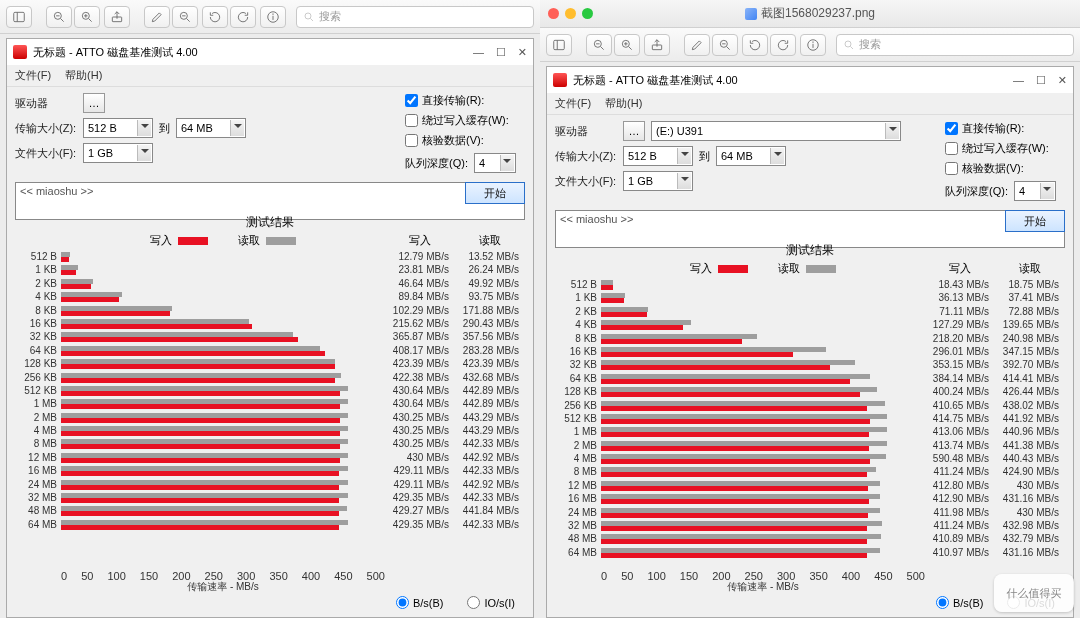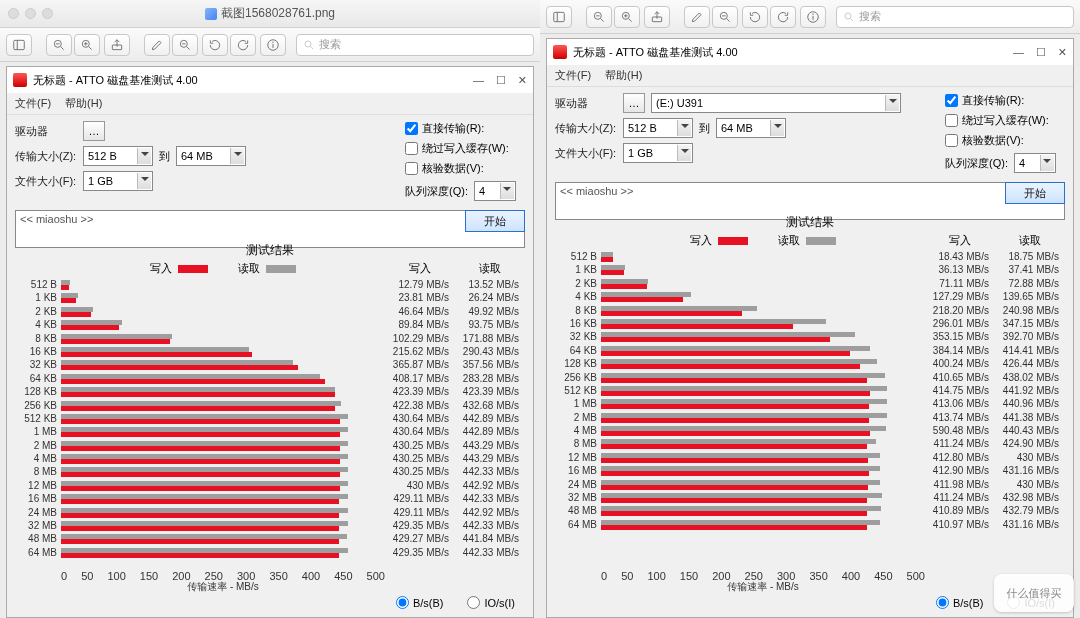--- a/index.html
+++ b/index.html
@@ -76,14 +76,6 @@
 
 <div class="dual" id="root">
     <div class="pane">
-  <div class="mac-tb">
-  <div class="traffic">
-   <div class="tl d"></div>
-   <div class="tl d"></div>
-   <div class="tl d"></div>
-  </div>
-  <div class="mac-title"><span class="ico"></span>截图1568028761.png</div>
- </div>
  <div class="mac-tools">
   <div class="tbtn">
           <svg viewBox="0 0 24 24">

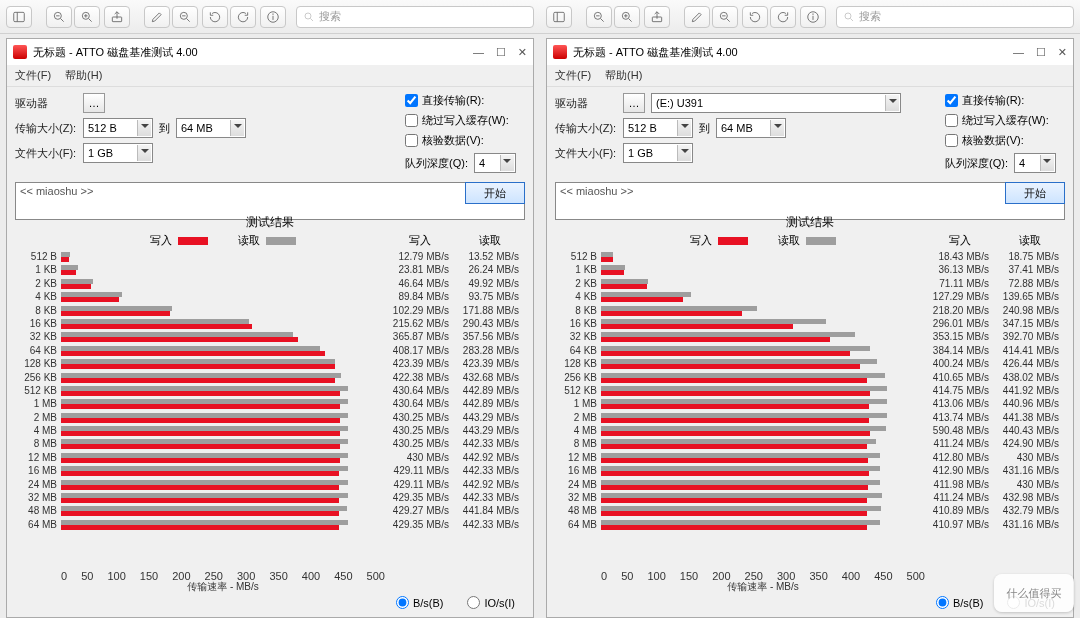--- a/index.html
+++ b/index.html
@@ -417,6 +417,14 @@
   </div>
  </div>
     <div class="pane">
+  <div class="mac-tb">
+  <div class="traffic">
+   <div class="tl r"></div>
+   <div class="tl y"></div>
+   <div class="tl g"></div>
+  </div>
+  <div class="mac-title"><span class="ico"></span>截图1568029237.png</div>
+ </div>
  <div class="mac-tools">
   <div class="tbtn">
           <svg viewBox="0 0 24 24">

